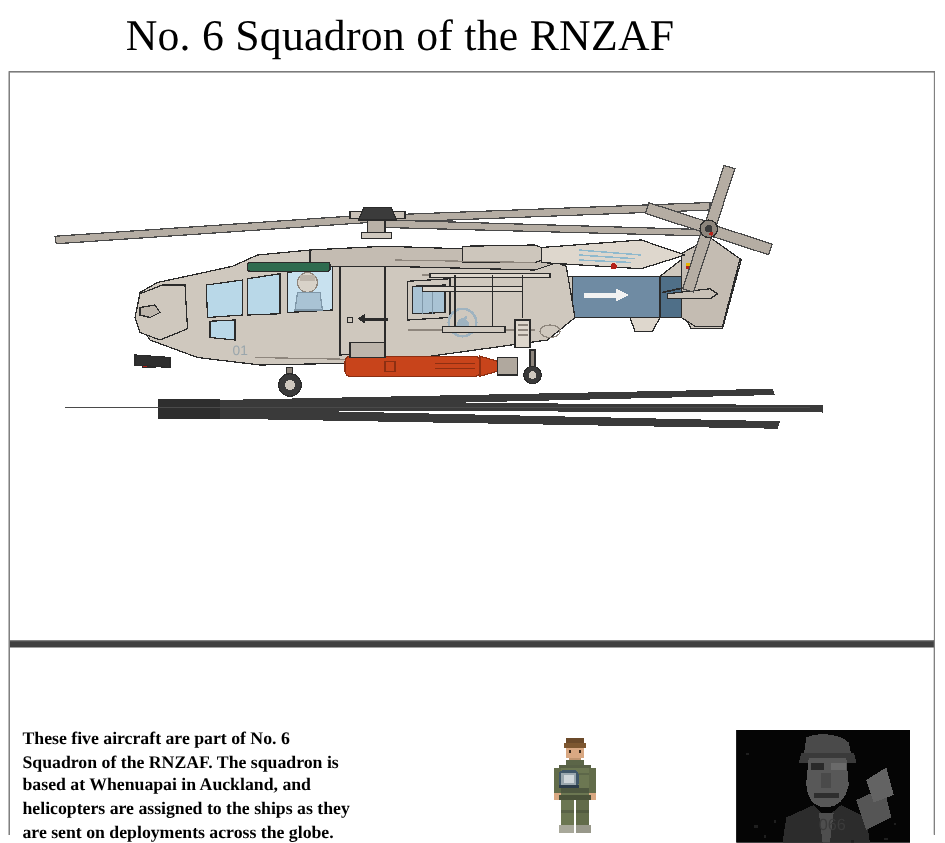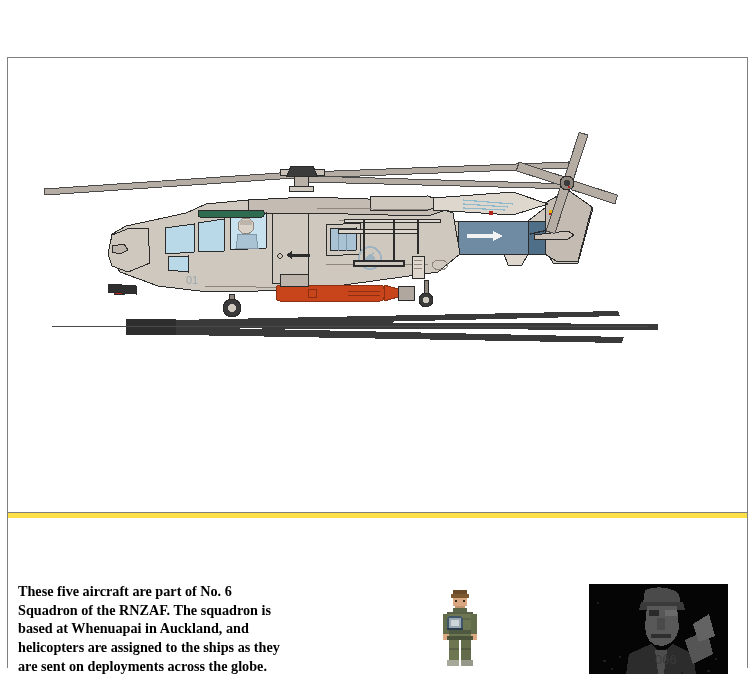--- a/index.html
+++ b/index.html
@@ -128,6 +128,7 @@
 
 <div id="page">
 
+  <div id="title">No. 6 Squadron of the RNZAF</div>
 
   <div id="frame">
 

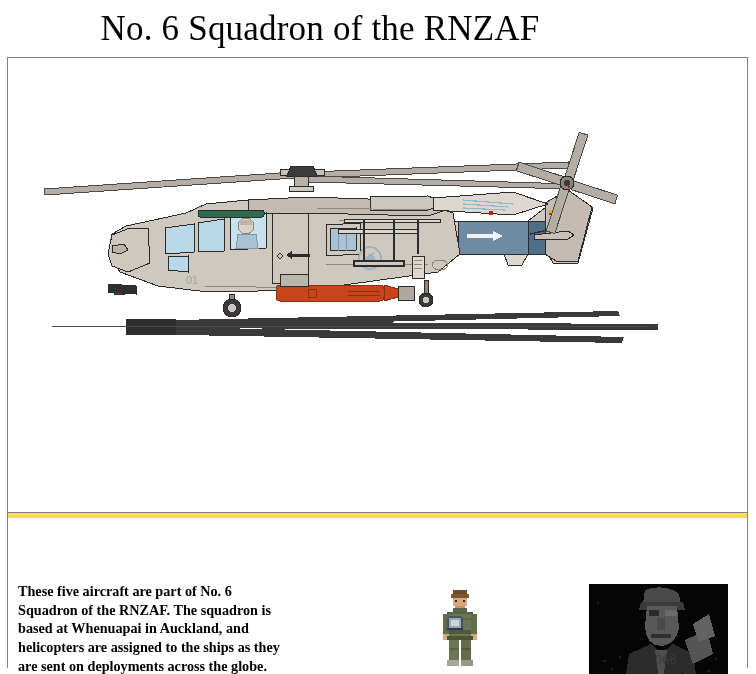--- a/index.html
+++ b/index.html
@@ -46,7 +46,7 @@
     height: 611px;
     border: 1px solid #808080;
     box-sizing: border-box;
-    background: #fde047;
+    background: #404040;
   }
 
   

